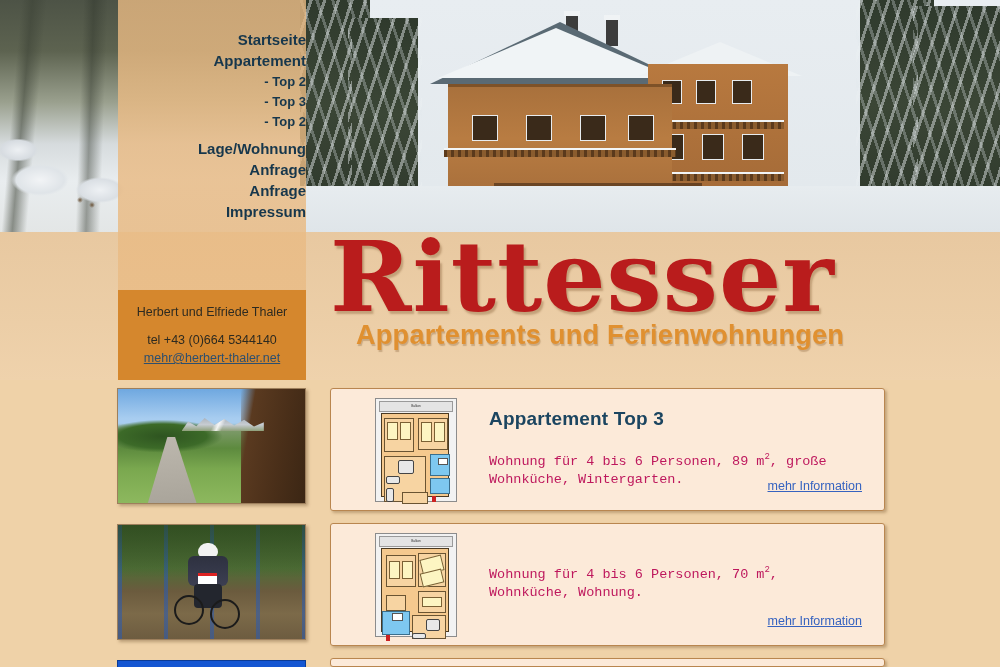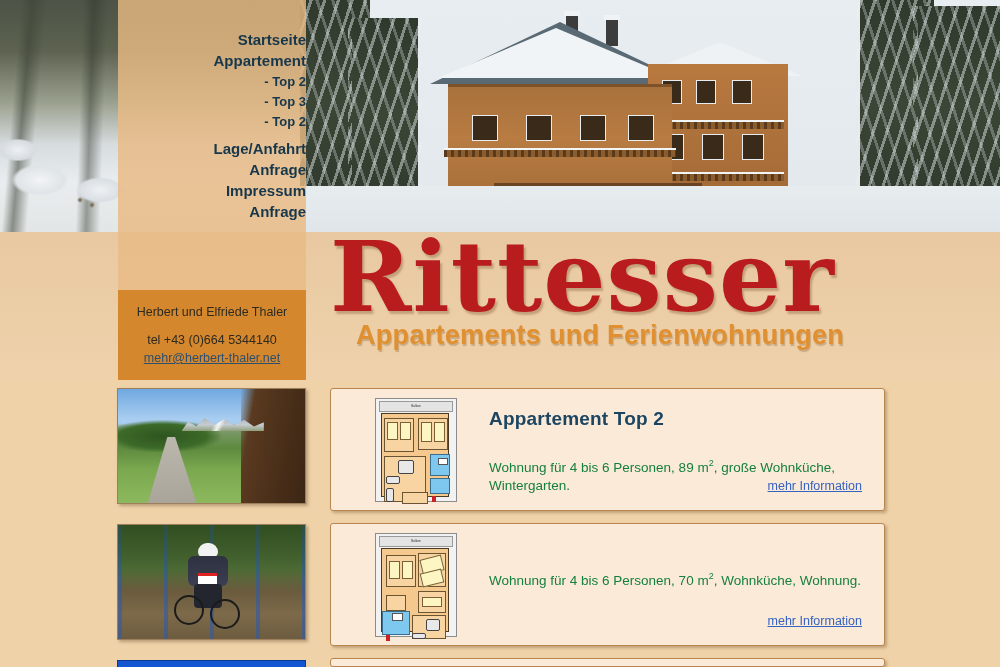--- a/index.html
+++ b/index.html
@@ -417,7 +417,7 @@
         <div class="nav-item sub">- Top 3</div>
         <div class="nav-item sub">- Top 2</div>
         <div class="nav-gap"></div>
-        <div class="nav-item">Lage/Anfahrt</div>
+        <div class="nav-item">Lage/Wohnung</div>
         <div class="nav-item">Anfrage</div>
         <div class="nav-item">Impressum</div>
         <div class="nav-item">Anfrage</div>

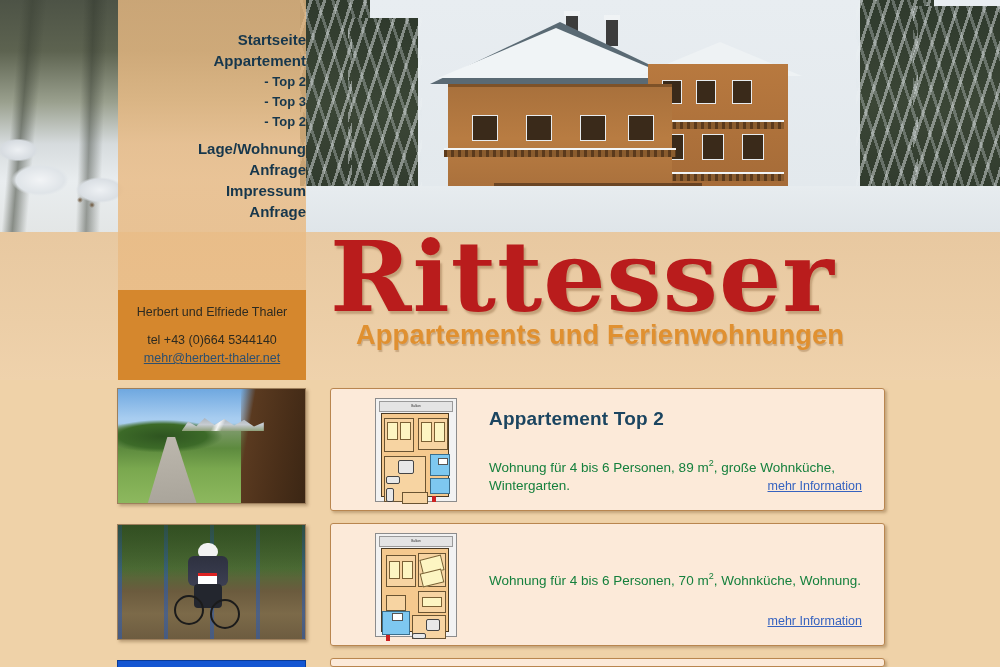--- a/index.html
+++ b/index.html
@@ -419,8 +419,8 @@
         <div class="nav-gap"></div>
         <div class="nav-item">Lage/Wohnung</div>
         <div class="nav-item">Anfrage</div>
+        <div class="nav-item">Anfrage</div>
         <div class="nav-item">Impressum</div>
-        <div class="nav-item">Anfrage</div>
       </nav>
     </div>
 

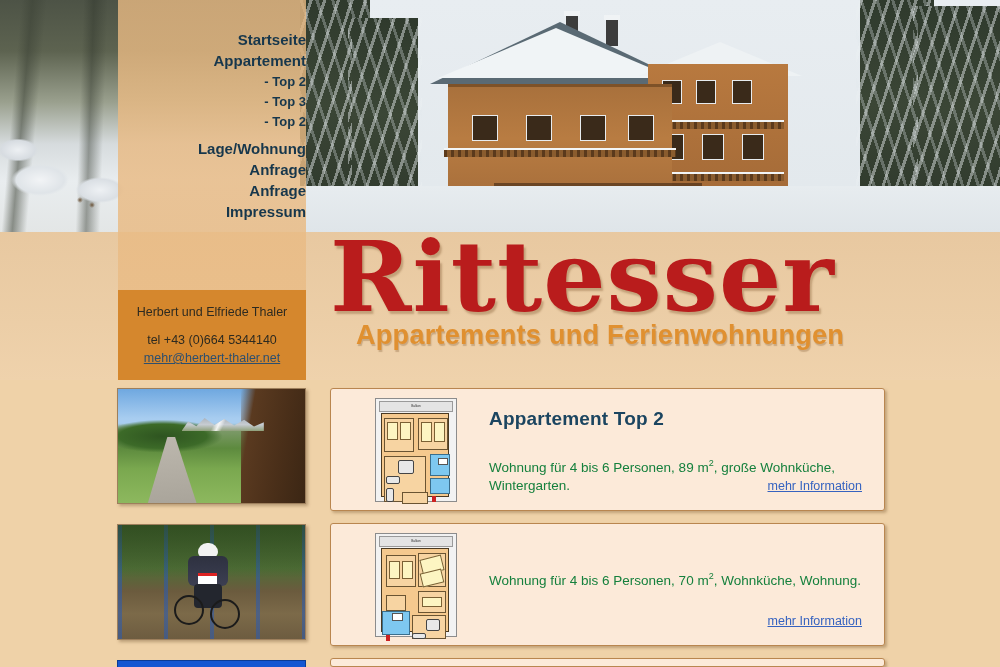--- a/index.html
+++ b/index.html
@@ -478,7 +478,7 @@
             </div>
           </div>
           <div class="card-text">
-            <div class="card-title">Appartement Top 2</div>
+            <div class="card-title">Appartement Top 3</div>
             <div class="card-desc">
               <span>Wohnung für 4 bis 6 Personen, 89 m</span><sup>2</sup><span>, große Wohnküche, Wintergarten.</span>
             </div>

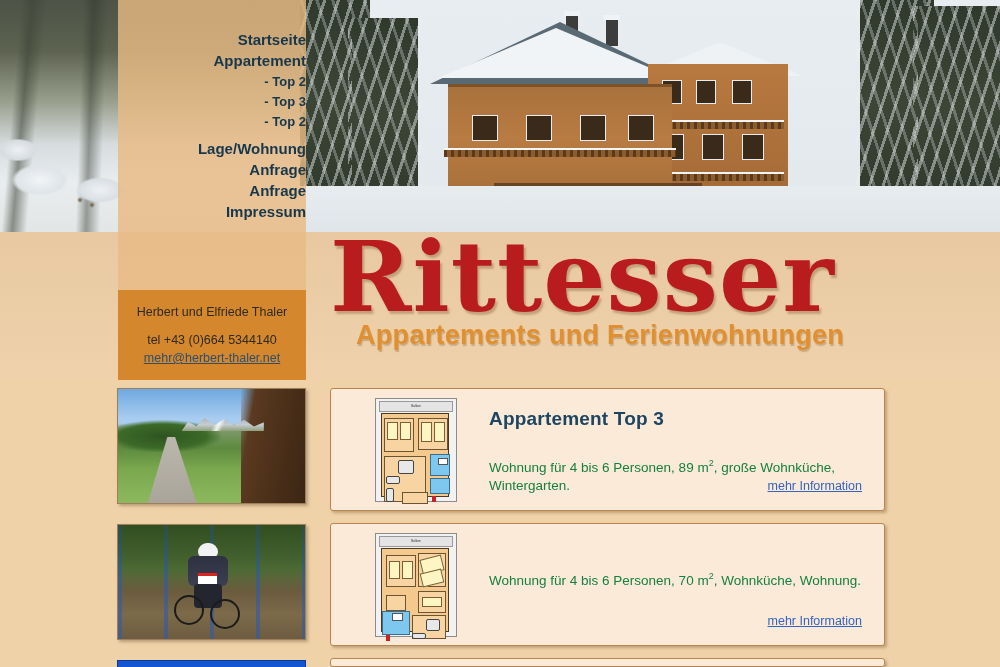--- a/index.html
+++ b/index.html
@@ -335,10 +335,11 @@
     letter-spacing: 0.2px;
   }
   .card-desc {
-    margin-top: 24px;
+    margin-top: 18px;
     font-size: 13.5px;
-    color: #15803d;
+    color: #be185d;
     line-height: 18px;
+    font-family: Liberation Mono, monospace;
   }
   .card-desc sup { font-size: 9px; vertical-align: super; }
   .card-link {

